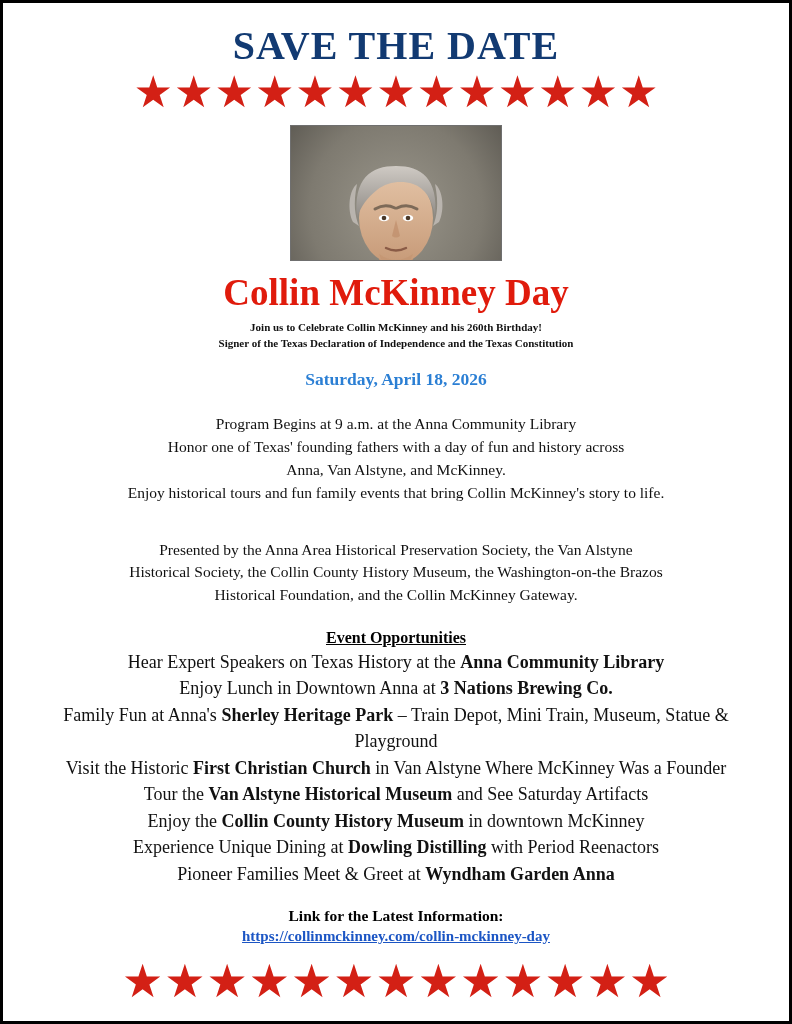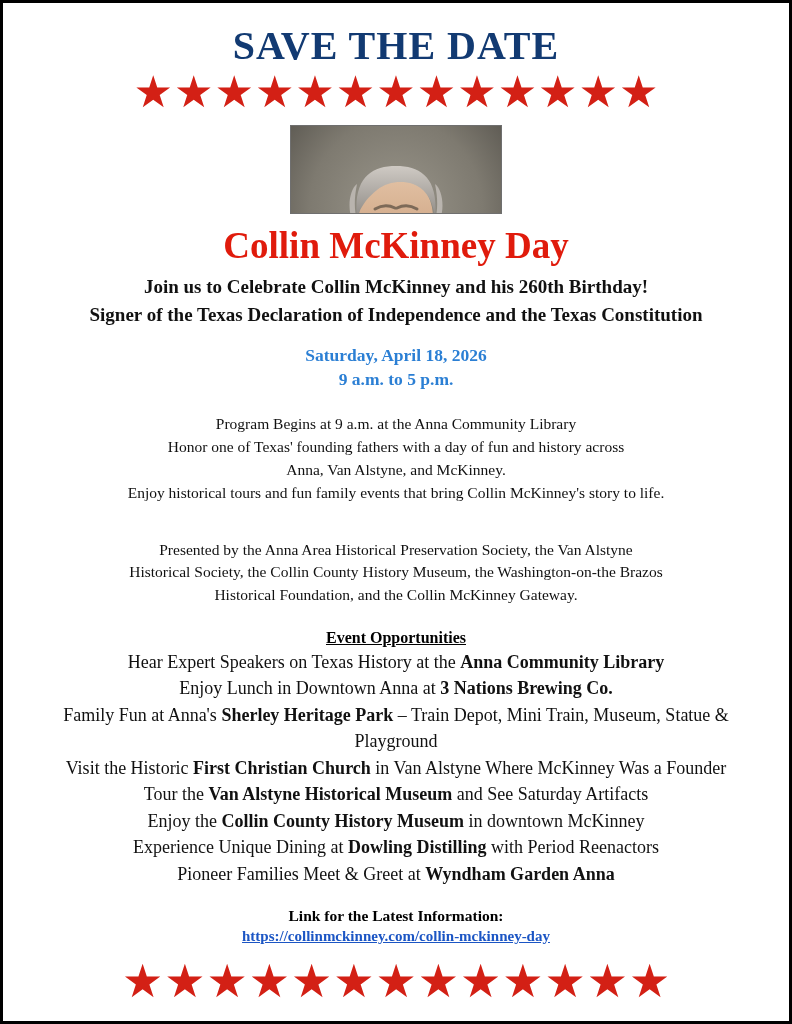--- a/index.html
+++ b/index.html
@@ -81,7 +81,7 @@
   }
   .subline {
     font-family: "Liberation Serif", serif;
-    font-size: 19px;
+    font-size: 11px;
     font-weight: bold;
     text-align: center;
     line-height: 1.45;

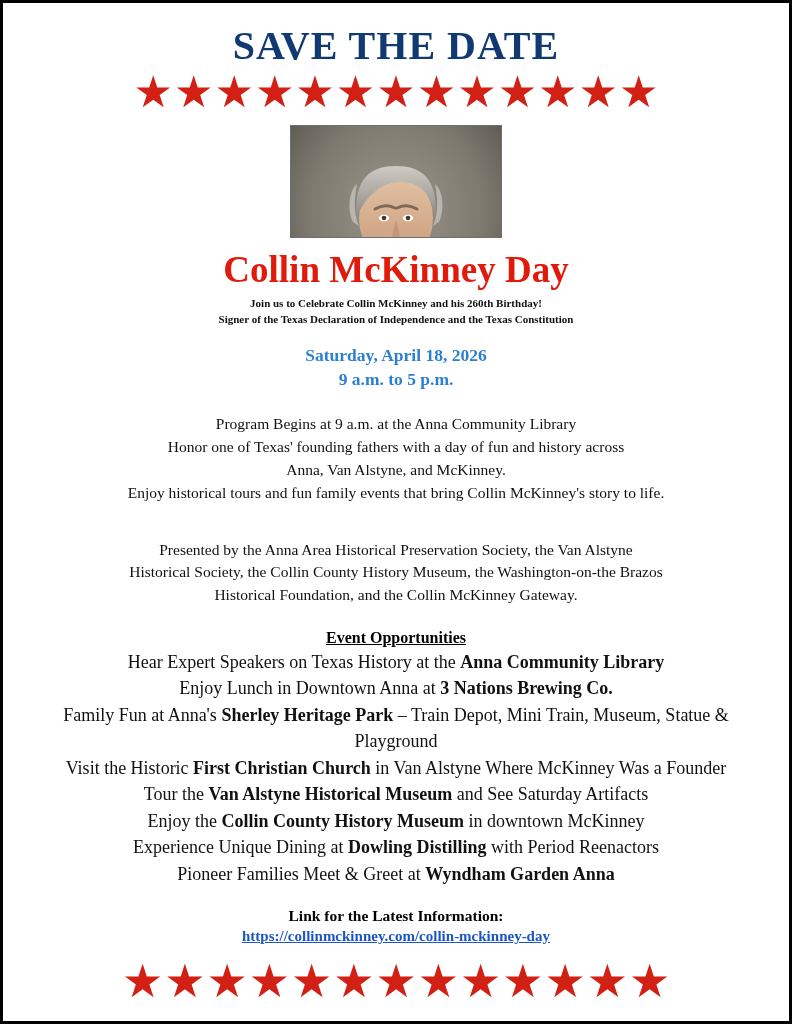--- a/index.html
+++ b/index.html
@@ -229,7 +229,6 @@
 
     <div class="datetime">
       <div>Saturday, April 18, 2026</div>
-      <div>9 a.m. to 5 p.m.</div>
     </div>
 
     <div class="body-block">

